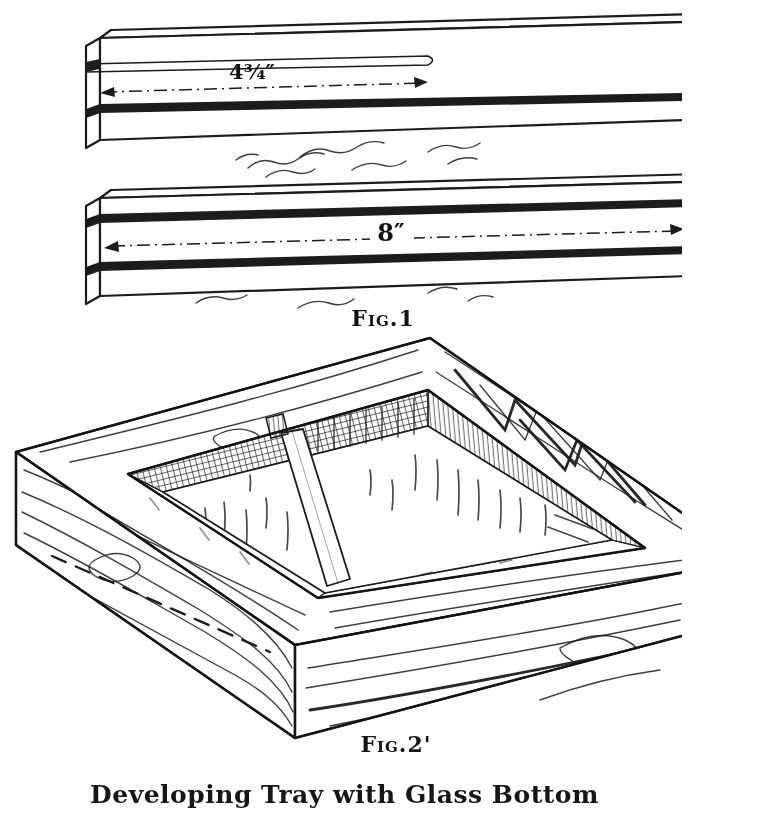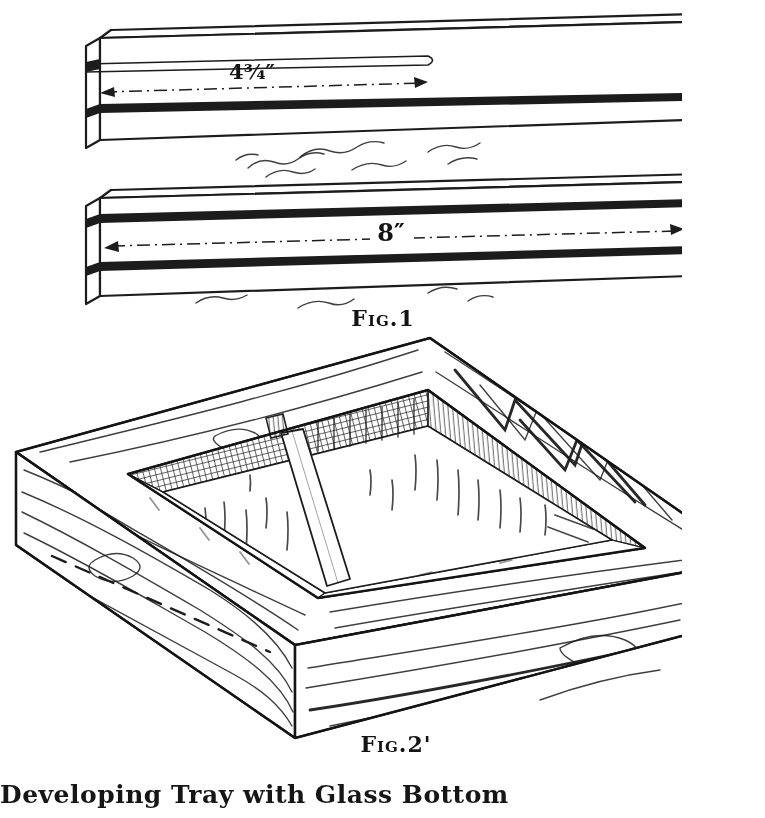--- a/index.html
+++ b/index.html
@@ -21,8 +21,8 @@
   .dimtext-big{font-family:"DejaVu Serif","Liberation Serif",serif;font-weight:700;font-size:24px;}
   .figlabel{font-family:"DejaVu Serif","Liberation Serif",serif;font-weight:700;font-size:22px;
             font-variant:small-caps;letter-spacing:1px;}
-  .caption{position:absolute;left:0;right:0;top:780px;text-align:left;
-           font-weight:700;font-size:25px;color:#161616;letter-spacing:.5px;}
+  .caption{position:absolute;left:0;right:0;top:780px;text-align:center;
+           font-weight:700;font-size:25px;color:#161616;letter-spacing:.5px;padding-left:7px;}
 </style>
 </head>
 <body>

